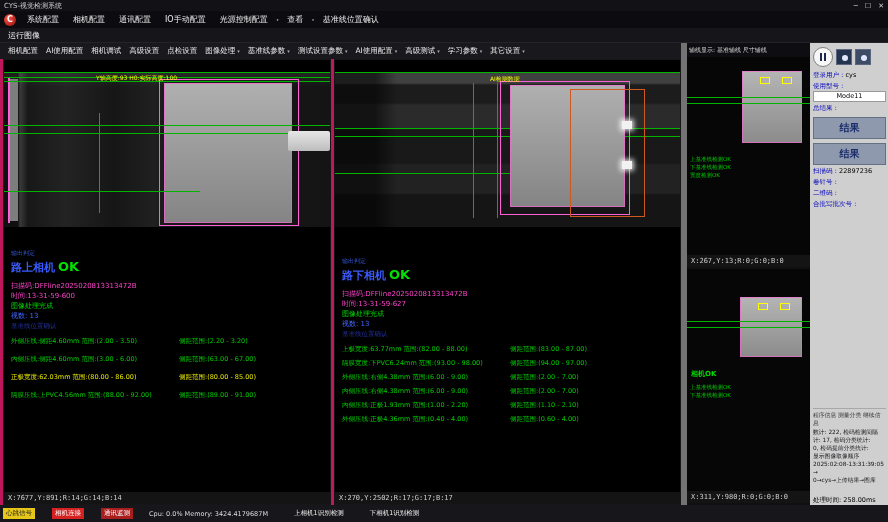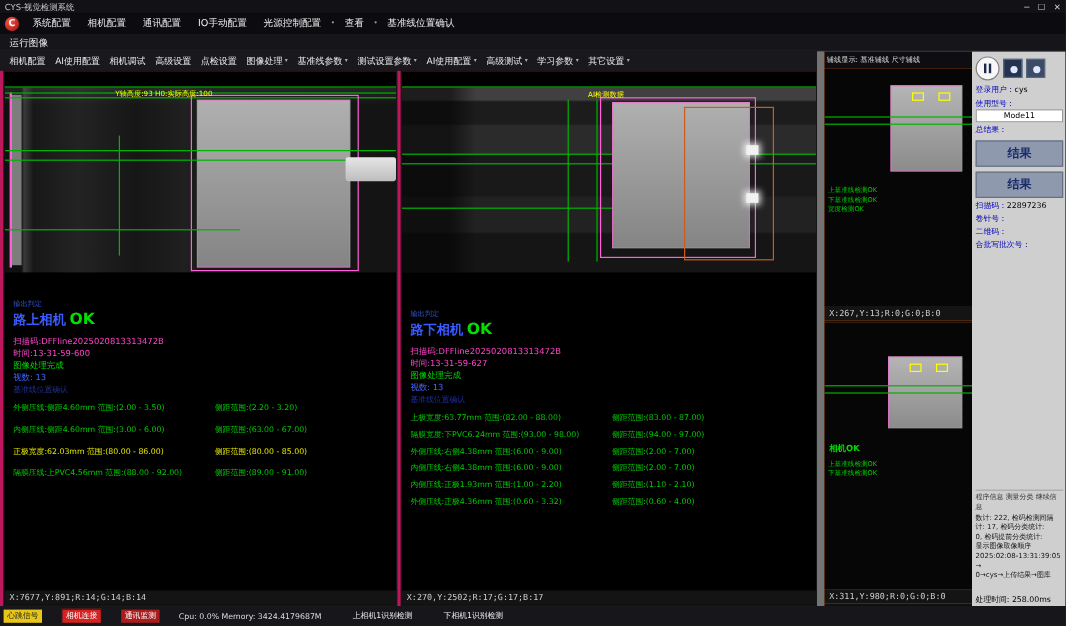--- a/index.html
+++ b/index.html
@@ -287,7 +287,7 @@
             <span class="m-range">侧距范围:(1.10 - 2.10)</span>
           </div>
           <div class="mrow">
-            <span class="m-left">外侧压线:正极4.36mm 范围:(0.60 - 3.32)</span>
+            <span class="m-left">外侧压线:正极4.36mm 范围:(0.40 - 4.00)</span>
             <span class="m-range">侧距范围:(0.60 - 4.00)</span>
           </div>
         </div>

